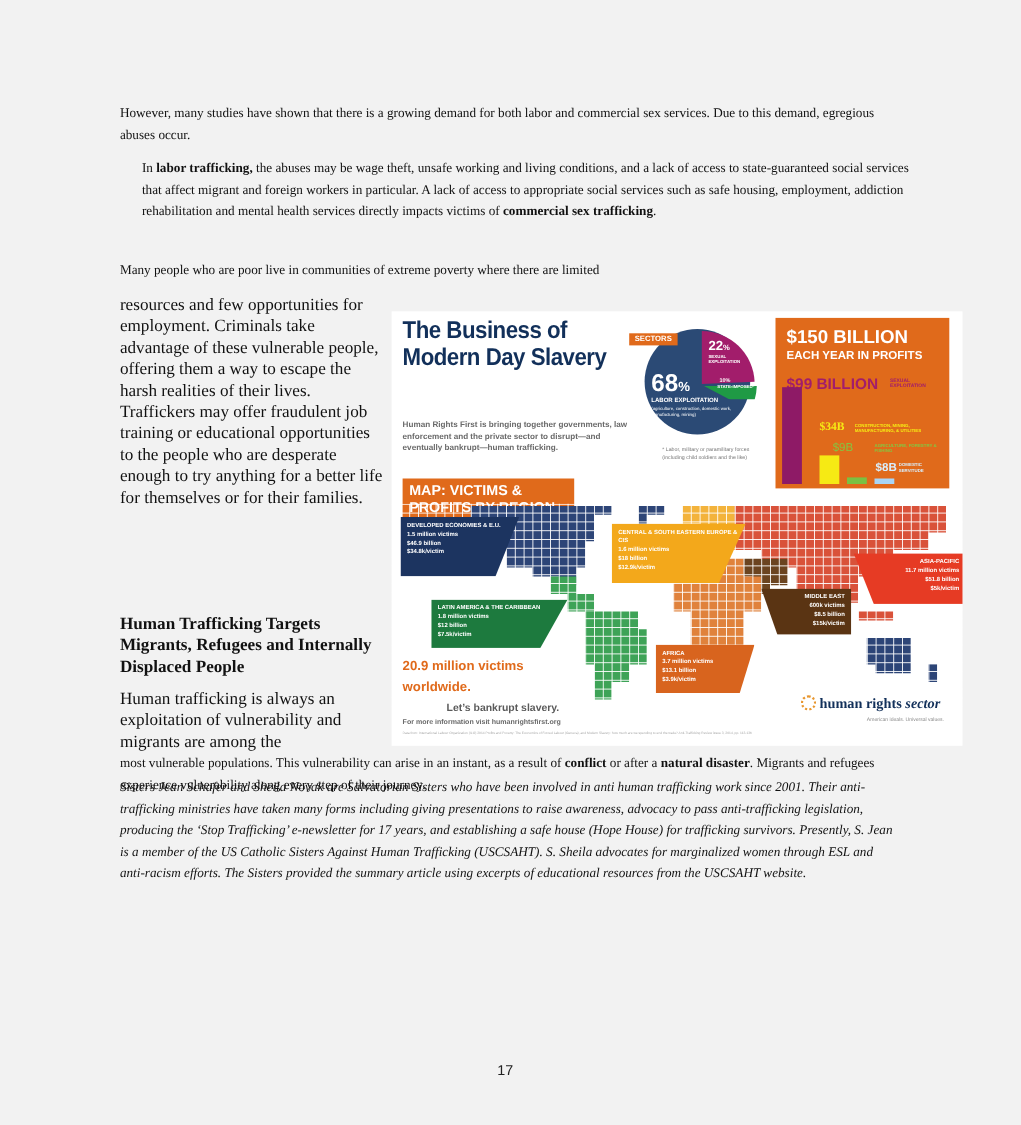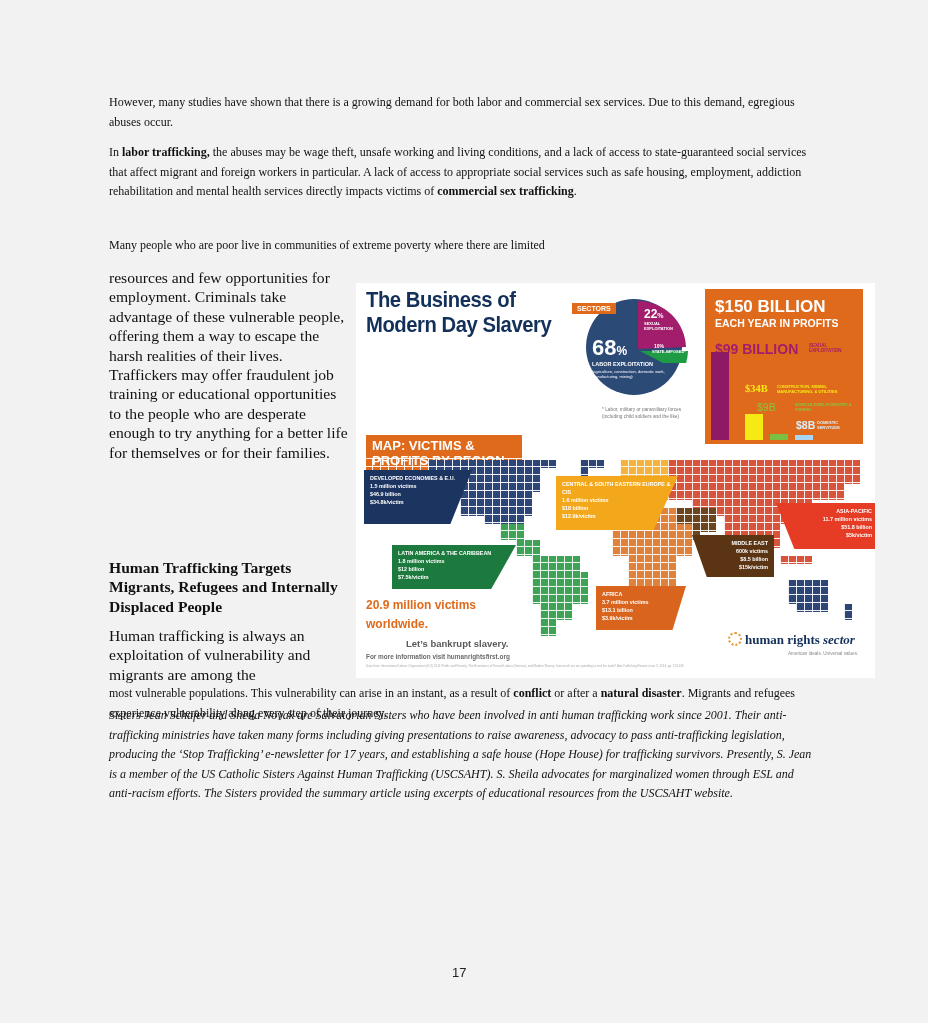--- a/index.html
+++ b/index.html
@@ -10,7 +10,7 @@
   .para { position:absolute; left:109px; font-size:12px; line-height:19.6px; margin:0; }
   .para b { font-weight:bold; }
   .p1 { top:93px; width:700px; }
-  .p2 { top:143px; width:705px; }
+  .p2 { top:143px; width:705px;margin-left:20px; }
   .p3a { top:236px; width:680px; }
   .wrapcol { position:absolute; left:109px; top:268px; width:240px; font-size:15.6px; line-height:19.4px; }
   .heading { position:absolute; left:109px; top:558px; width:240px; font-size:15.6px; line-height:19.4px; font-weight:bold; }

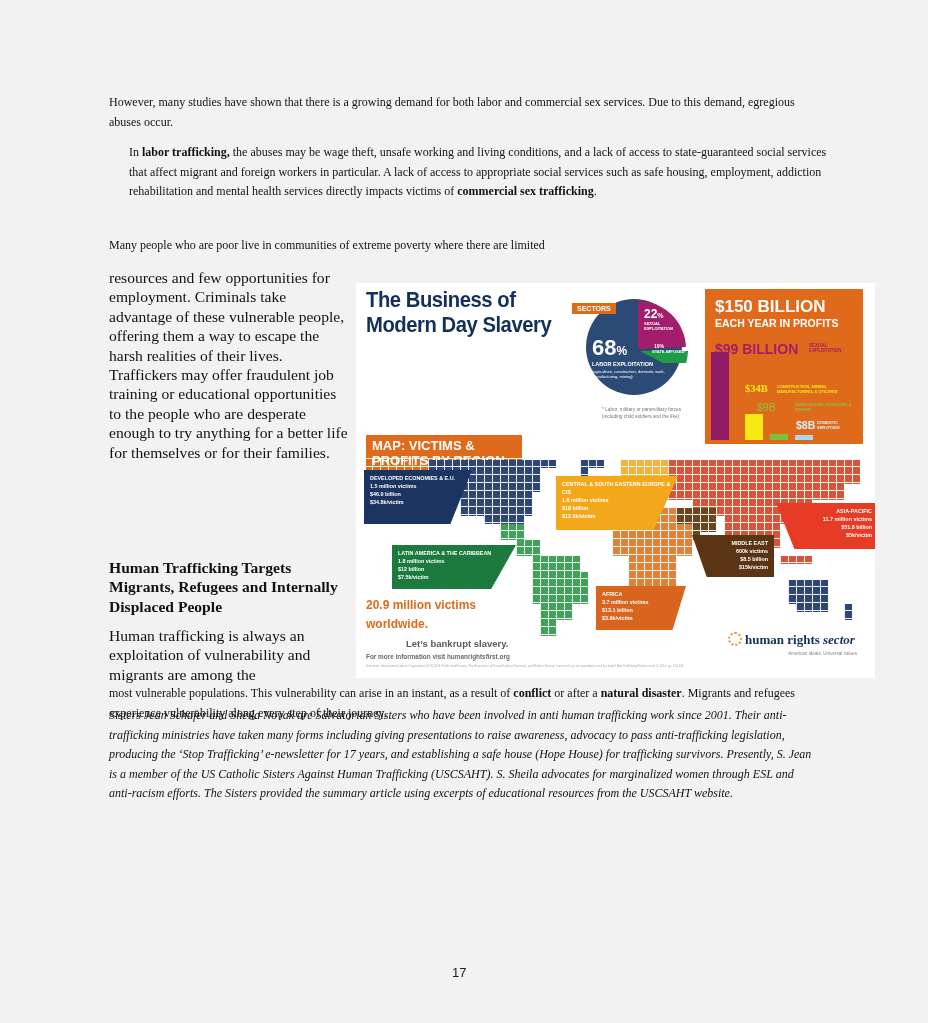--- a/index.html
+++ b/index.html
@@ -99,6 +99,7 @@
 
 <div class="info">
   <div class="info-title">The Business of Modern Day Slavery</div>
+  <div class="info-desc d2">Human Rights First is bringing together governments, law enforcement and the private sector to disrupt—and eventually bankrupt—human trafficking.</div>
   <div class="map-label">MAP: VICTIMS &amp; PROFITS BY REGION</div>
 
   <div class="pie"></div>

